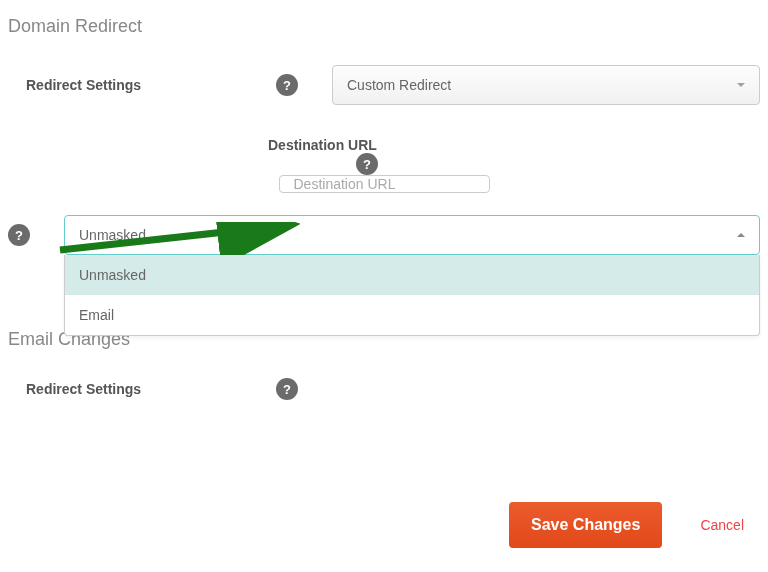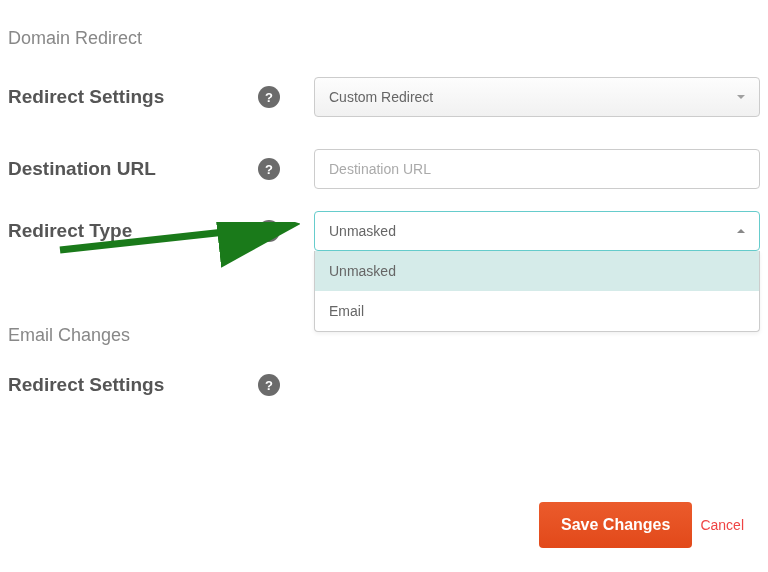--- a/index.html
+++ b/index.html
@@ -18,7 +18,7 @@
       color: #888;
       font-weight: 400;
       margin-bottom: 28px;
-      margin-top: 18px;
+      margin-top: 6px;
     }
     .form-row {
       display: flex;

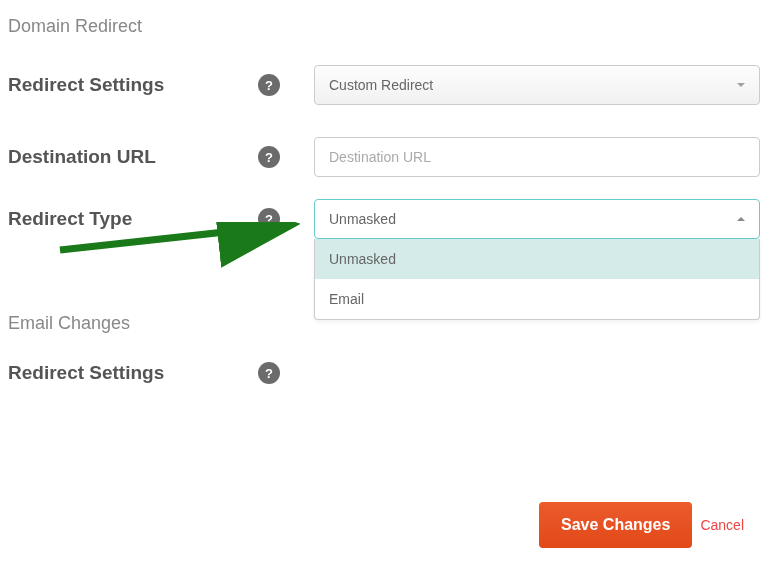--- a/index.html
+++ b/index.html
@@ -30,8 +30,9 @@
       width: 250px;
       font-weight: 700;
       color: #555;
-      font-size: 19px;
+      font-size: 14px;
       flex-shrink: 0;
+      margin-left: 18px;
     }
     .help-icon {
       width: 22px;

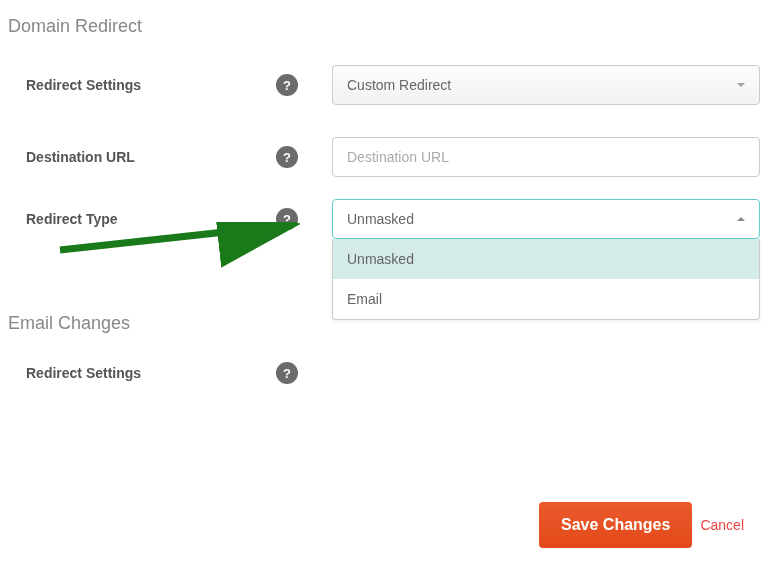--- a/index.html
+++ b/index.html
@@ -167,7 +167,7 @@
     </div>
   </div>
 
-  <div class="form-row" style="margin-top:32px;">
+  <div class="form-row" style="margin-top:32px;flex-direction:column;">
     <div class="form-label">Destination URL</div>
     <div class="help-icon">?</div>
     <div class="text-control">

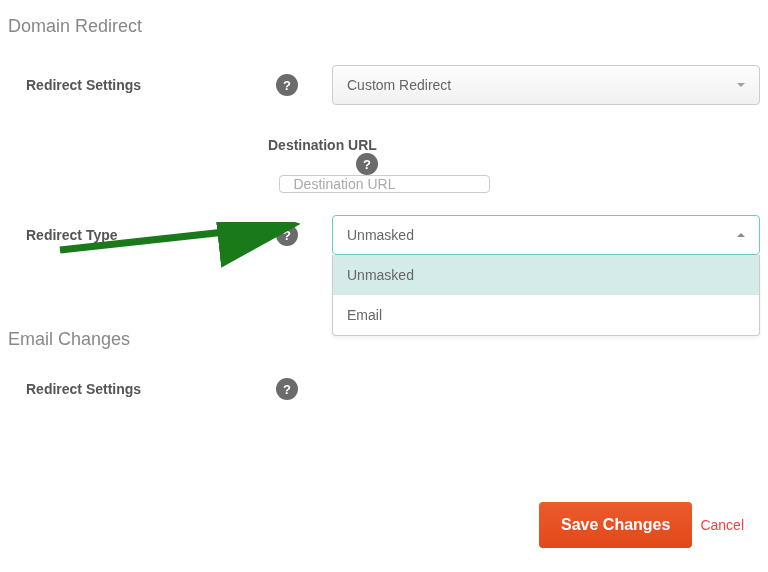--- a/index.html
+++ b/index.html
@@ -176,7 +176,6 @@
   </div>
 
   <div class="form-row">
-    <div class="form-label">Redirect Type</div>
     <div class="help-icon">?</div>
     <div class="select-wrap">
       <div class="select-control open">

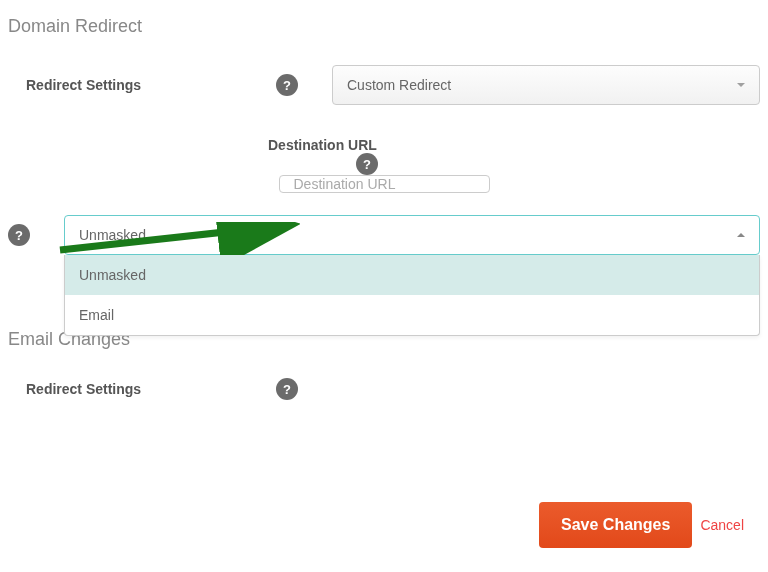--- a/index.html
+++ b/index.html
@@ -120,7 +120,7 @@
       right: 24px;
       display: flex;
       align-items: center;
-      gap: 8px;
+      gap: 38px;
     }
     .btn-primary {
       background: #e84e1c;

